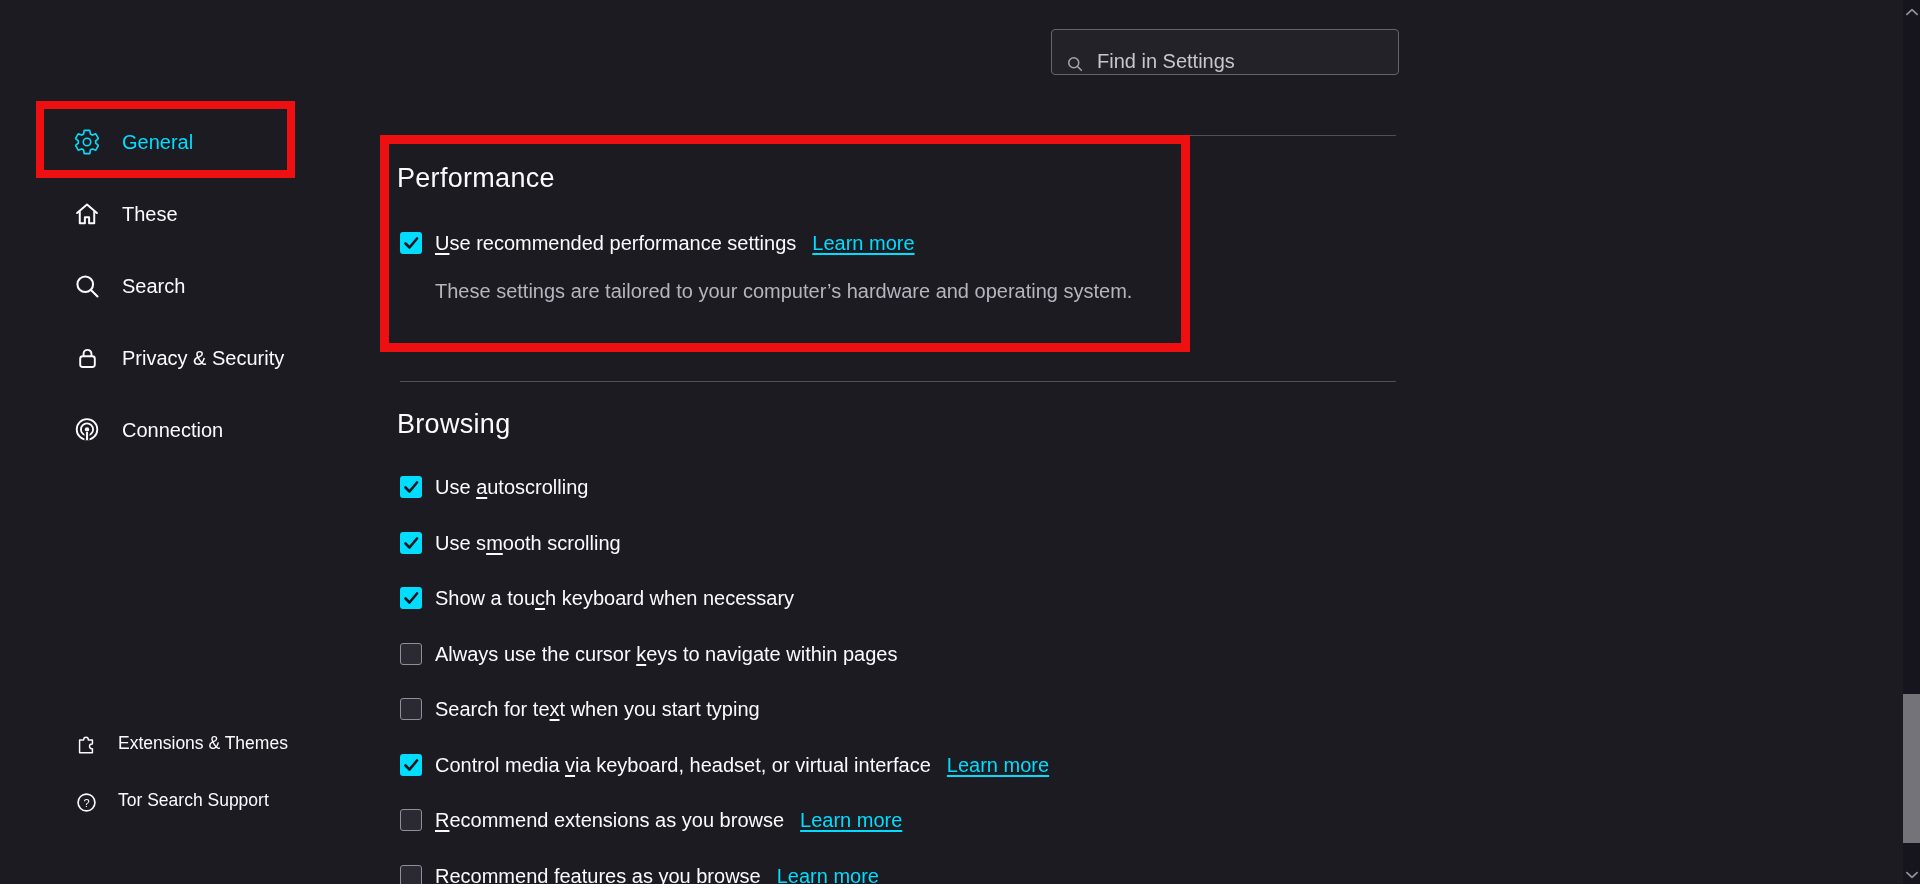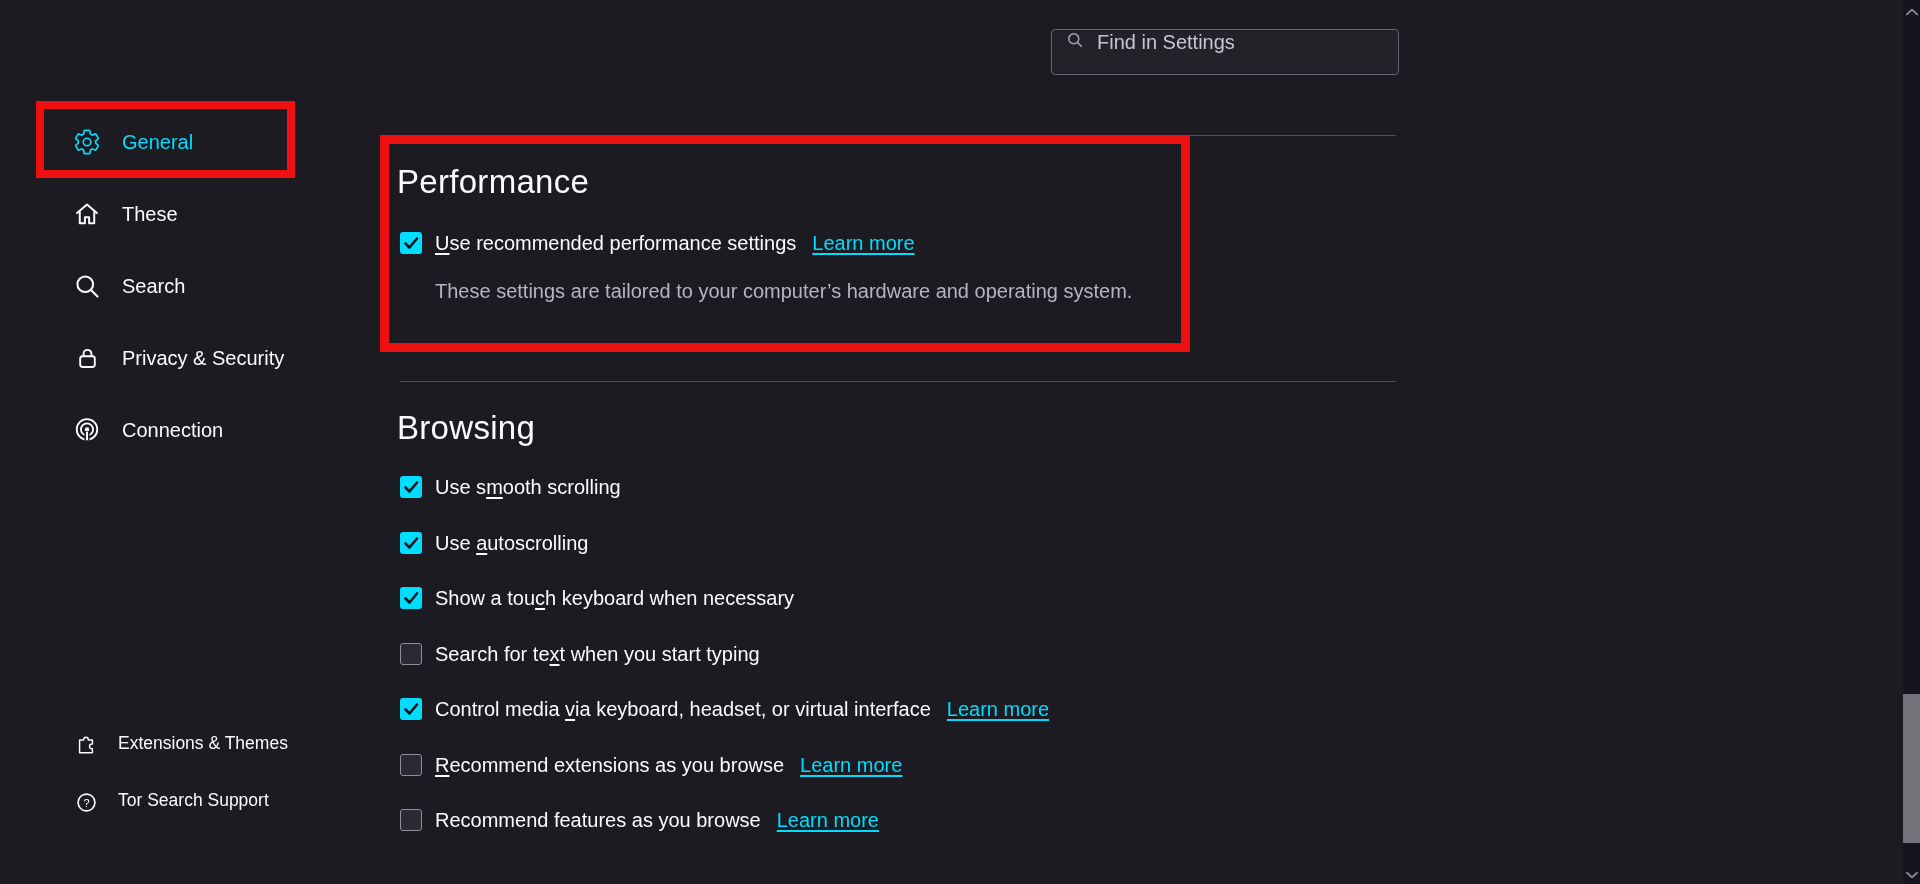--- a/index.html
+++ b/index.html
@@ -15,7 +15,7 @@
   .search-box {
     position:absolute; left:1051px; top:29px; width:348px; height:46px;
     background:#232229; border:1px solid #66656f; border-radius:4px;
-    display:flex; align-items:flex-start; padding:0 13px; gap:10px;
+    display:flex; align-items:flex-end; padding:0 13px; gap:10px;
   }
   .search-input {
     flex:1; background:transparent; border:none; outline:none;

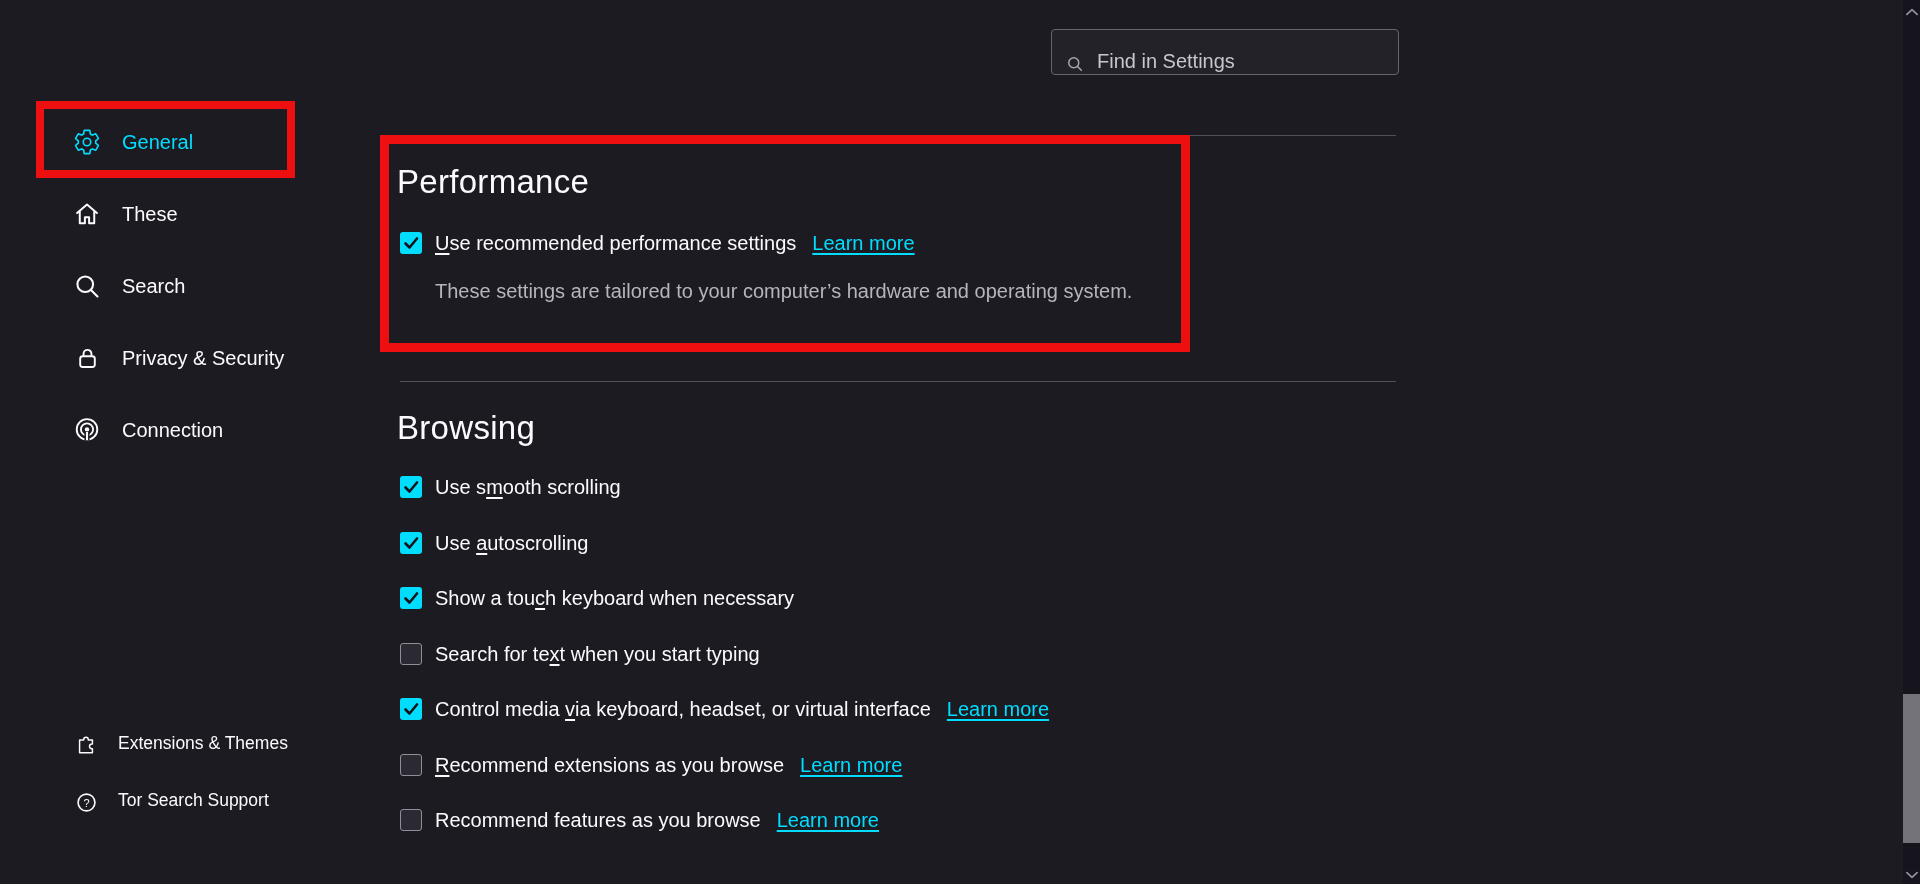--- a/index.html
+++ b/index.html
@@ -46,7 +46,7 @@
   .divider { position:absolute; top:0; left:0; right:0; height:1px; background:#50505a; }
   .section-title {
     position:absolute; top:28px; left:-3px; margin:0;
-    font-size:33px; font-weight:300; letter-spacing:.3px; color:#fbfbfe;
+    font-size:27px; font-weight:300; letter-spacing:.3px; color:#fbfbfe;
   }
   .rows { position:absolute; left:0; right:0; }
   #section-0 .rows { top:97px; }

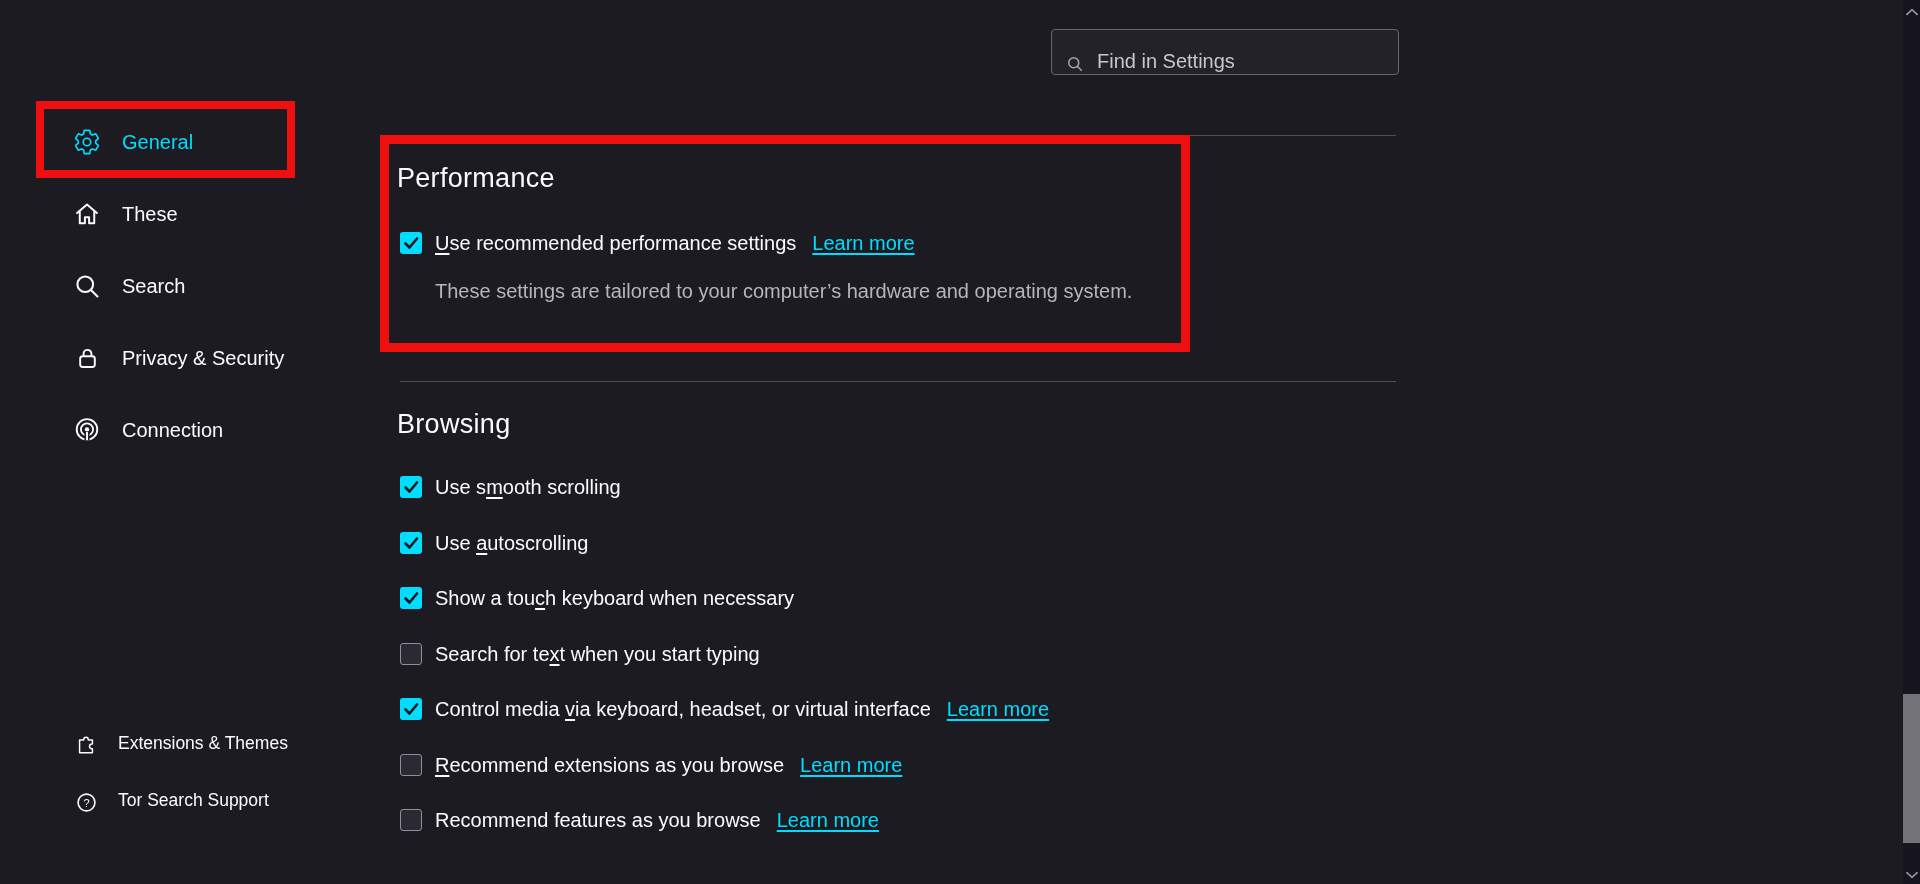--- a/index.html
+++ b/index.html
@@ -185,15 +185,15 @@
                 <path d="M5.5 11.5l4 4L17 6.5" fill="none" stroke="#15141a" stroke-width="2.6" stroke-linecap="round" stroke-linejoin="round"></path>
               </svg>
             </span>
+            <span class="row-label">Use <u>a</u>utoscrolling</span>
+          </div>
+          <div class="pref-row">
+            <span class="checkbox checked">
+              <svg viewBox="0 0 22 22" width="22" height="22">
+                <path d="M5.5 11.5l4 4L17 6.5" fill="none" stroke="#15141a" stroke-width="2.6" stroke-linecap="round" stroke-linejoin="round"></path>
+              </svg>
+            </span>
             <span class="row-label">Use s<u>m</u>ooth scrolling</span>
-          </div>
-          <div class="pref-row">
-            <span class="checkbox checked">
-              <svg viewBox="0 0 22 22" width="22" height="22">
-                <path d="M5.5 11.5l4 4L17 6.5" fill="none" stroke="#15141a" stroke-width="2.6" stroke-linecap="round" stroke-linejoin="round"></path>
-              </svg>
-            </span>
-            <span class="row-label">Use <u>a</u>utoscrolling</span>
           </div>
           <div class="pref-row">
             <span class="checkbox checked">

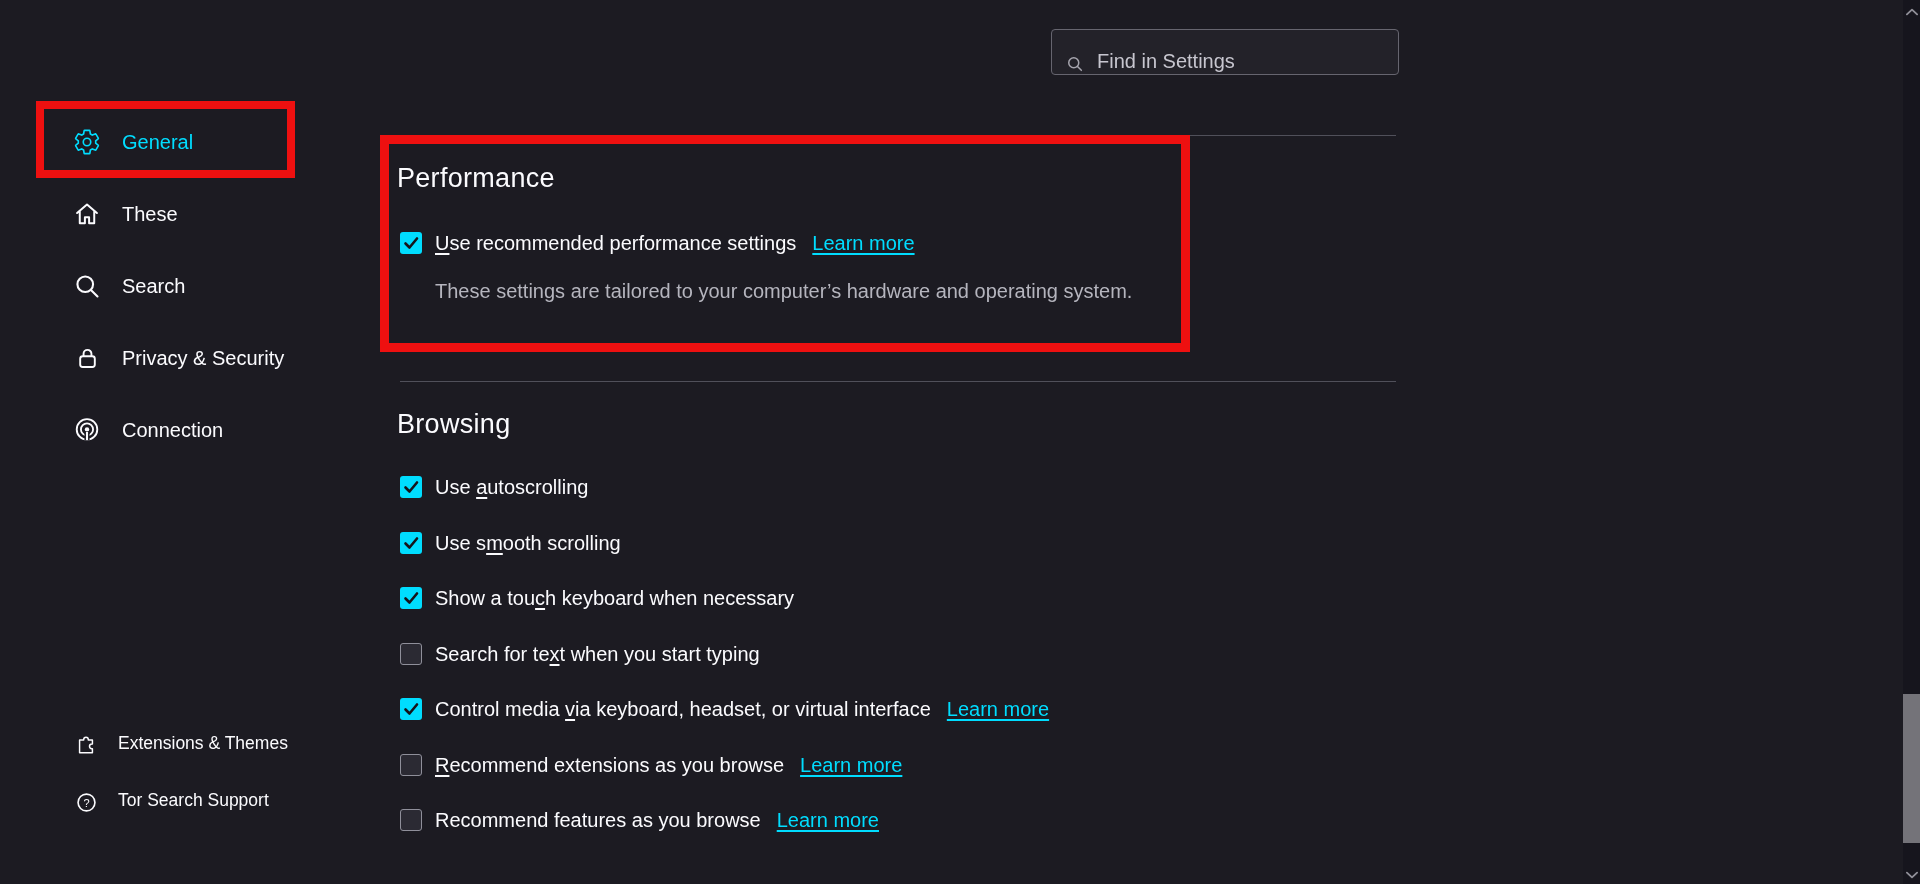--- a/index.html
+++ b/index.html
@@ -205,6 +205,10 @@
           </div>
           <div class="pref-row">
             <span class="checkbox"></span>
+            <span class="row-label">Always use the cursor <u>k</u>eys to navigate within pages</span>
+          </div>
+          <div class="pref-row">
+            <span class="checkbox"></span>
             <span class="row-label">Search for te<u>x</u>t when you start typing</span>
           </div>
           <div class="pref-row">

